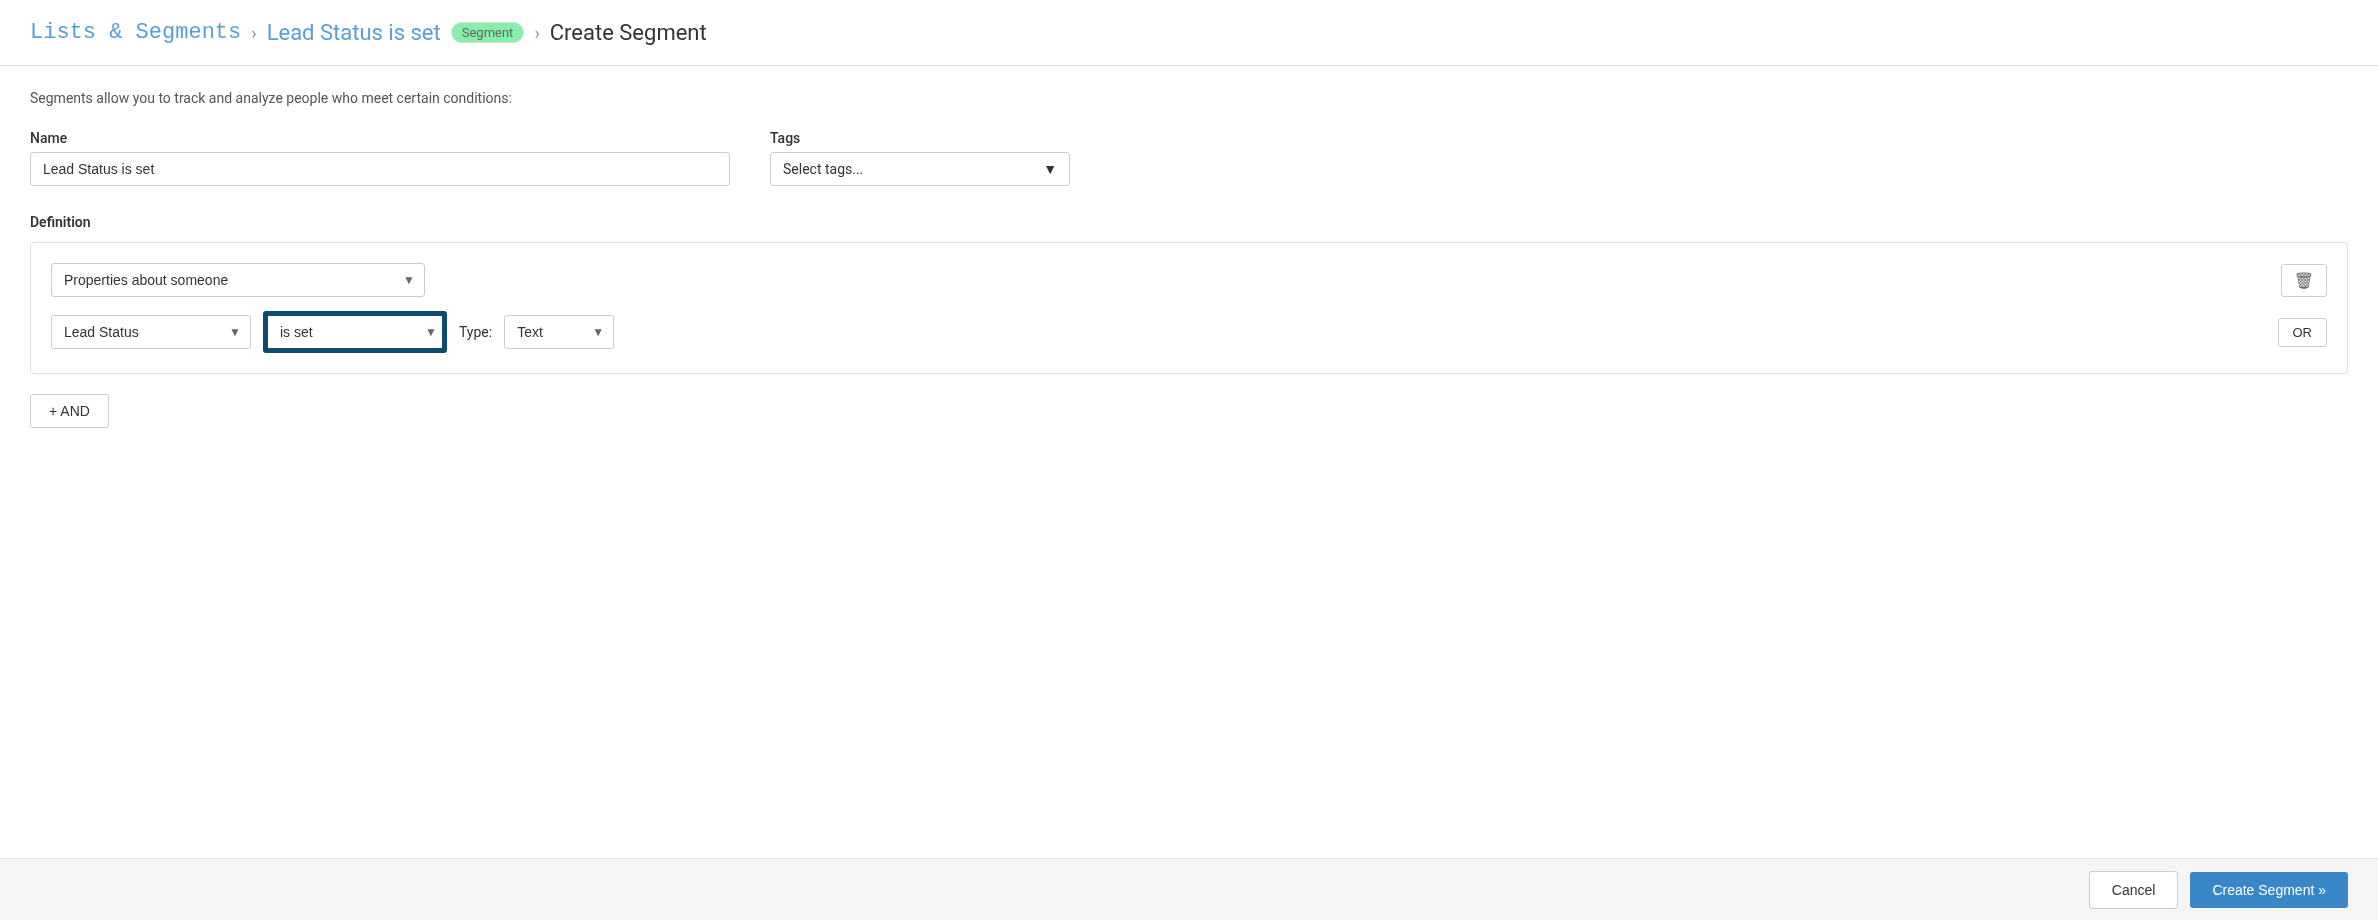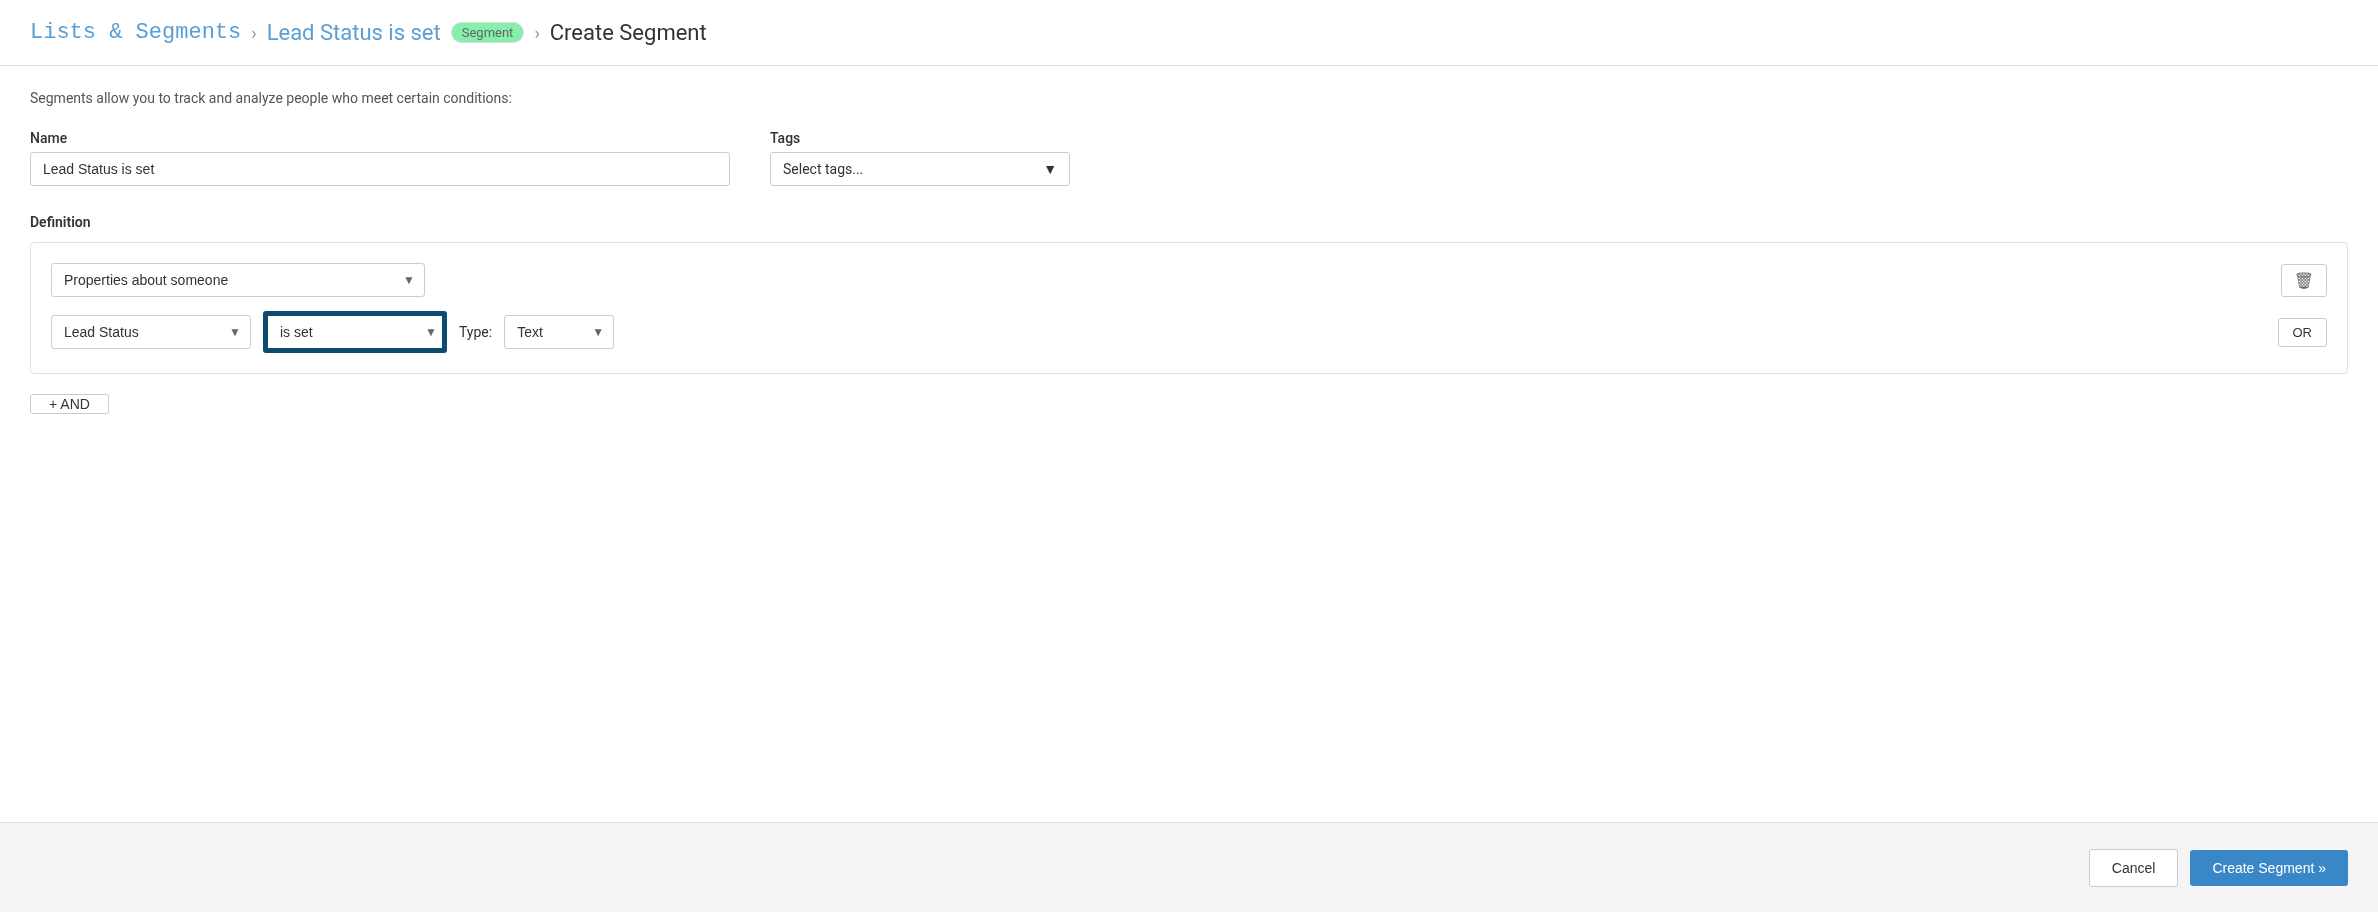--- a/index.html
+++ b/index.html
@@ -238,7 +238,7 @@
       background: #fff;
       border: 1px solid #ccc;
       border-radius: 3px;
-      padding: 1px 18px;
+      padding: 8px 18px;
       cursor: pointer;
       color: #333;
       font-size: 14px;

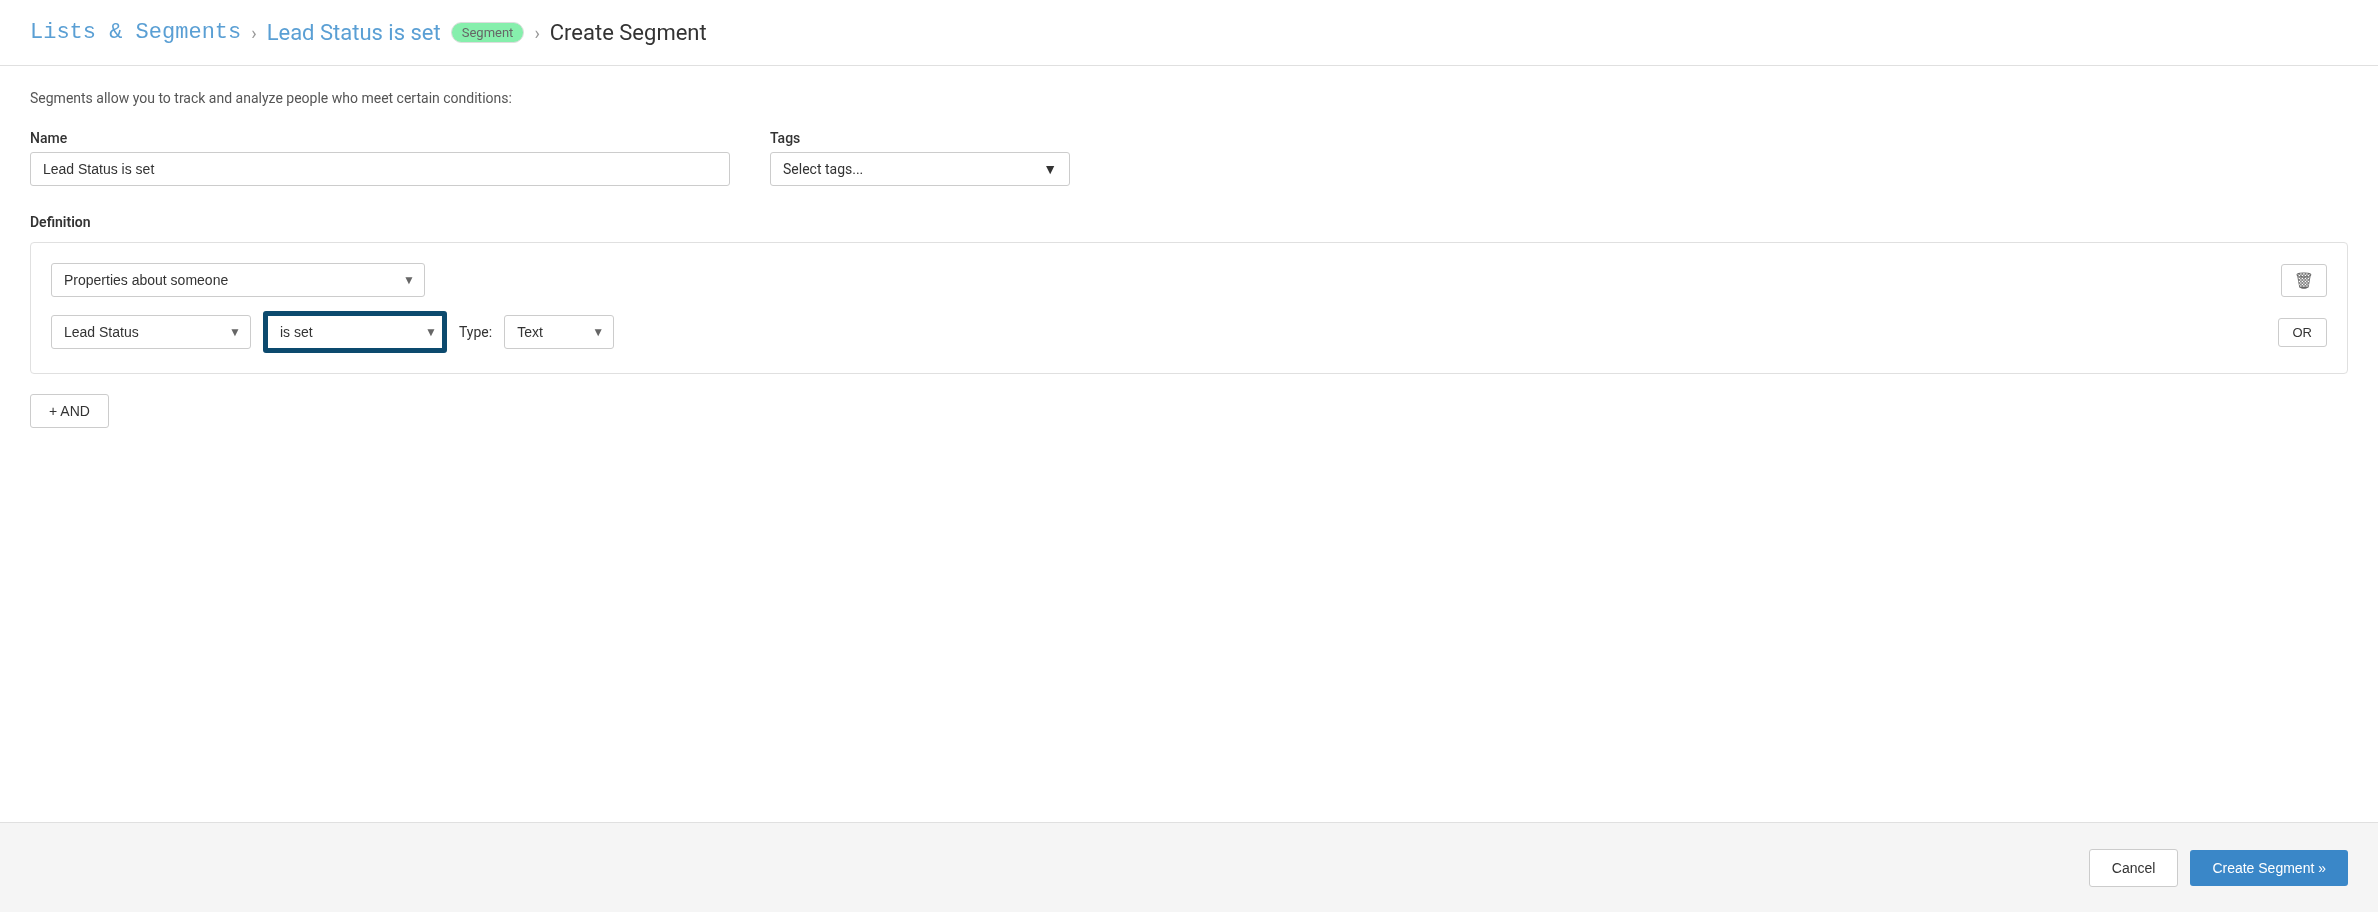--- a/index.html
+++ b/index.html
@@ -247,10 +247,10 @@
 
     .footer-bar {
       position: fixed;
-      bottom: 8px;
+      bottom: 0;
       left: 0;
       right: 0;
-      height: 90px;
+      height: 62px;
       background: #f5f5f5;
       border-top: 1px solid #e0e0e0;
       display: flex;

